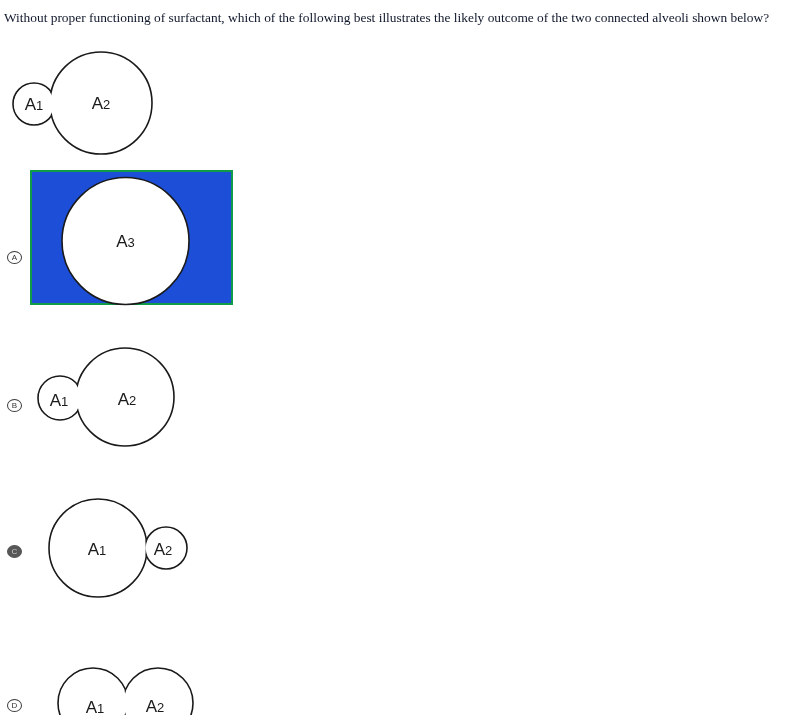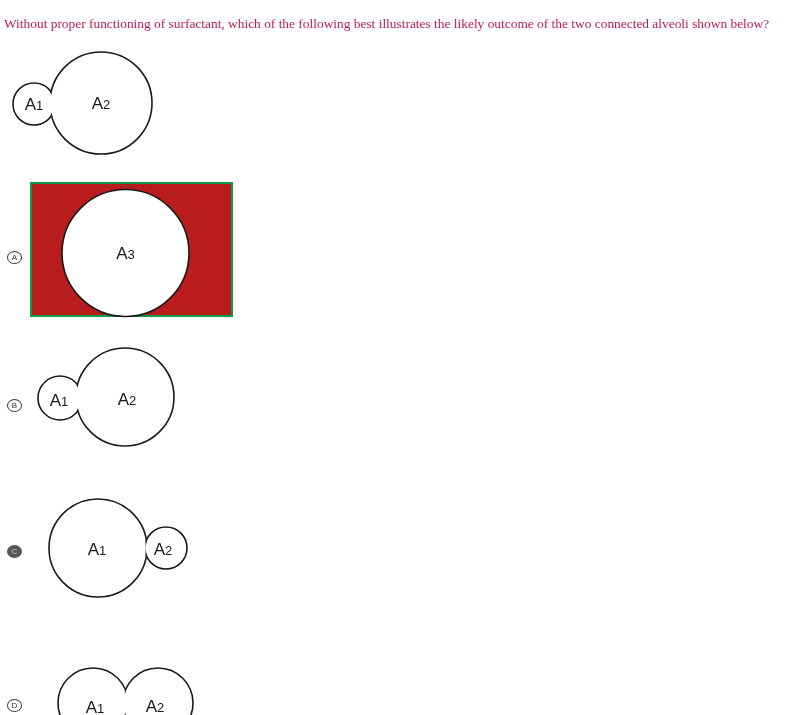--- a/index.html
+++ b/index.html
@@ -19,10 +19,10 @@
     font-family:"Liberation Sans",sans-serif;
   }
   .question{
-    position:absolute;left:4px;top:16px;
+    position:absolute;left:4px;top:10px;
     width:790px;
     font-family:"Liberation Serif",serif;
-    font-size:13.4px;color:#be185d;
+    font-size:13.4px;color:#0f172a;
     white-space:nowrap;
   }
   .diagram{position:absolute;}

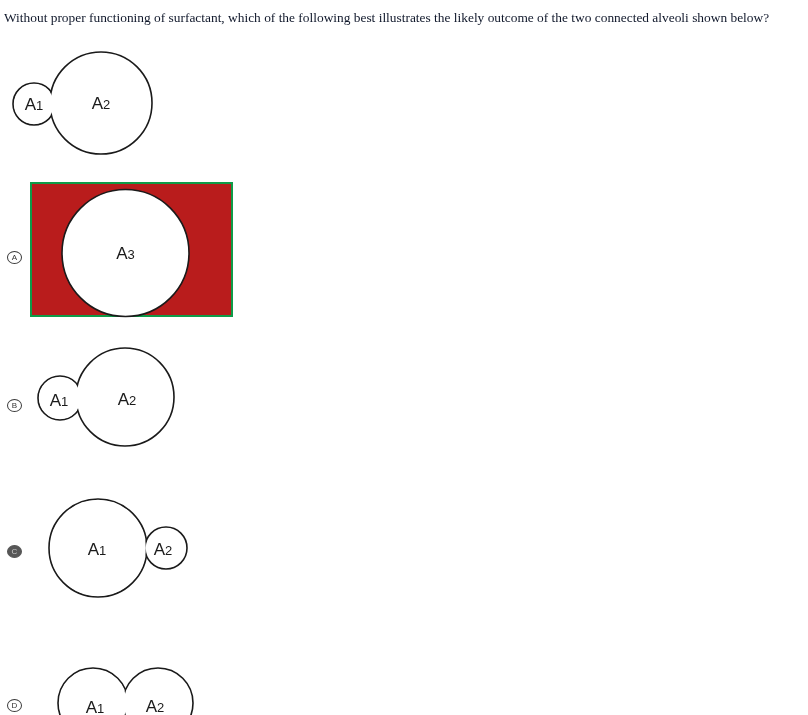--- a/index.html
+++ b/index.html
@@ -50,10 +50,10 @@
     color:var(--selected-marker-fg);
   }
   .highlight-box{
-    position:absolute;left:30px;top:182px;
+    position:absolute;left:30px;top:170px;
     width:203px;height:135px;
     border:2px solid var(--highlight-green);
-    background:#b91c1c;
+    background:#1d4ed8;
   }
 </style>
 </head>

